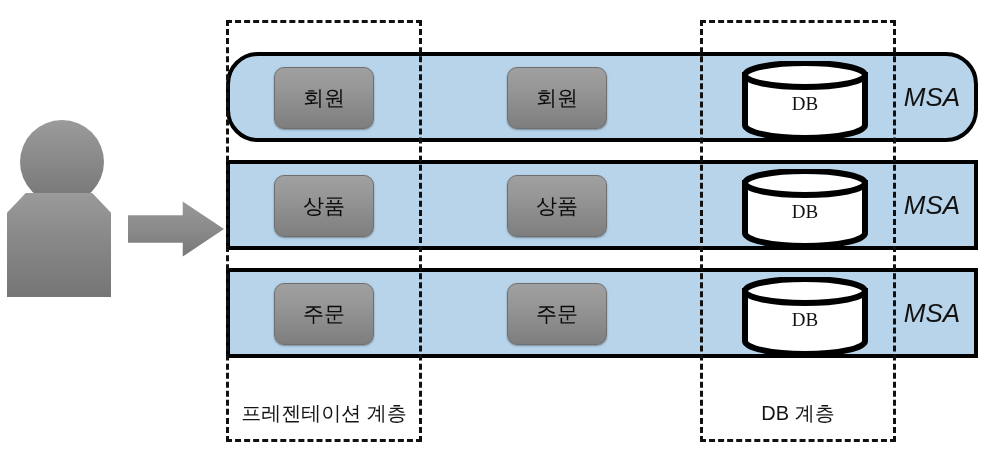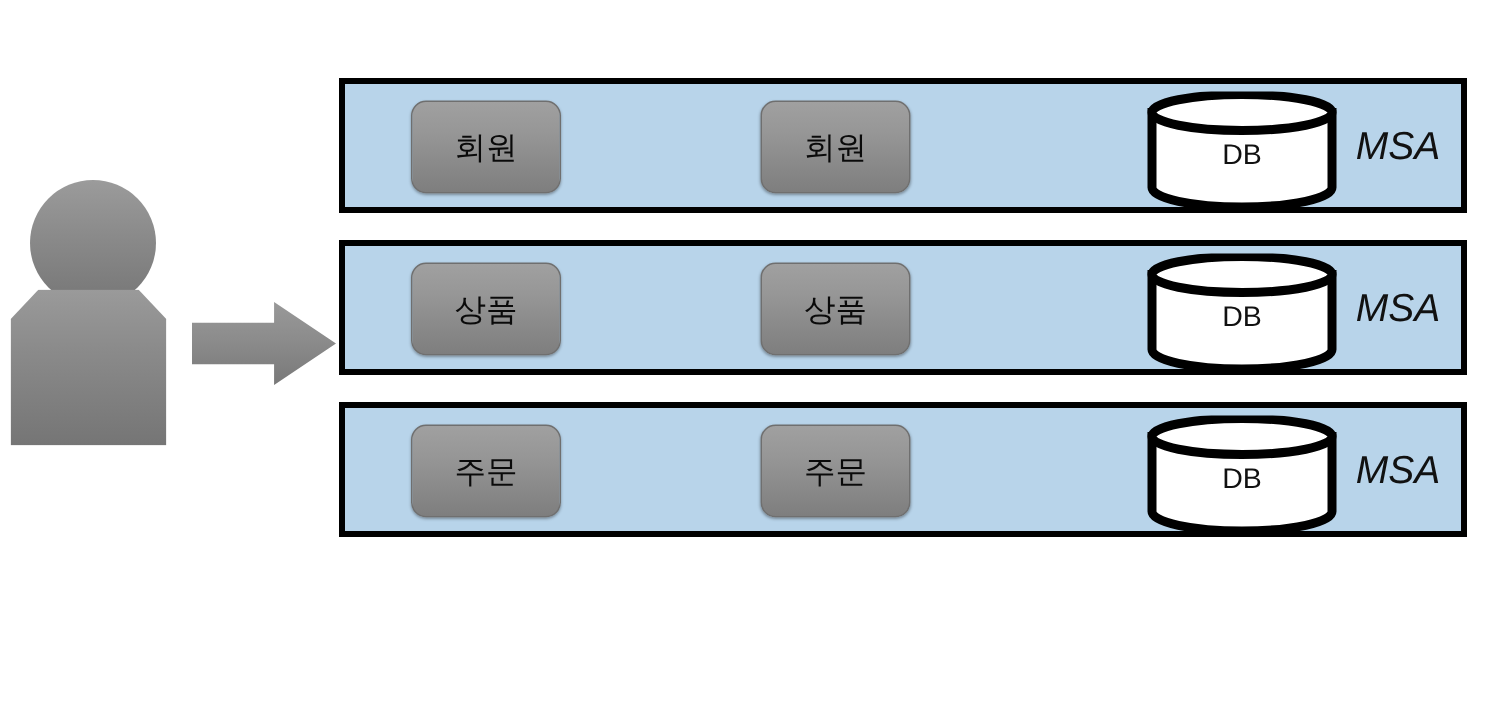--- a/index.html
+++ b/index.html
@@ -60,7 +60,7 @@
     border: 4px solid #000000;
     box-sizing: border-box;
   }
-  #msa-row-0 { top: 52px; }
+  #msa-row-0 { top: 52px; border-radius: 32px; }
   #msa-row-1 { top: 160px; }
   #msa-row-2 { top: 268px; padding-left: 16px; }
 

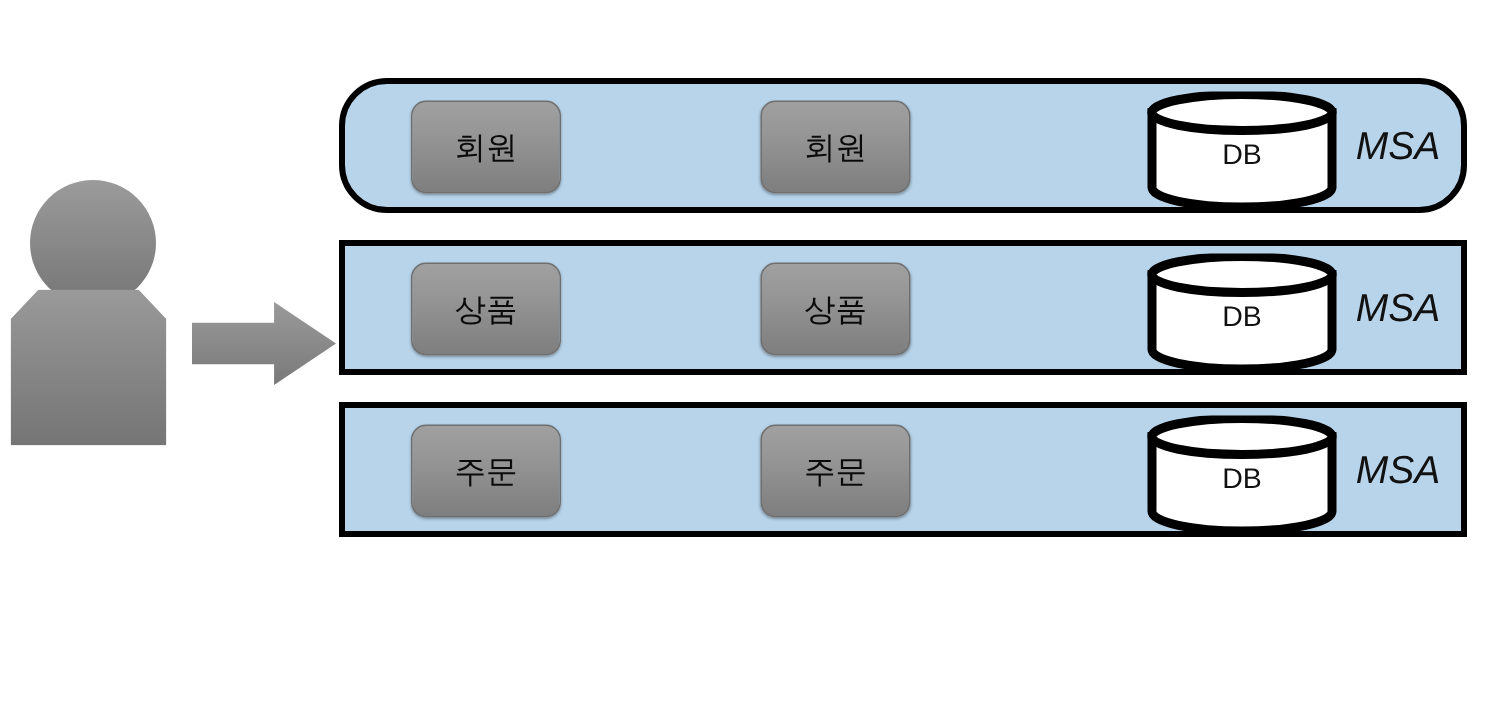--- a/index.html
+++ b/index.html
@@ -87,10 +87,11 @@
   
   .db-cylinder {
     position: absolute;
-    left: 532px;
+    left: 509px;
     top: 5px;
     width: 132px;
     height: 78px;
+    font-family: Liberation Serif, serif;
   }
   .db-cylinder svg { display: block; }
   .db-label {

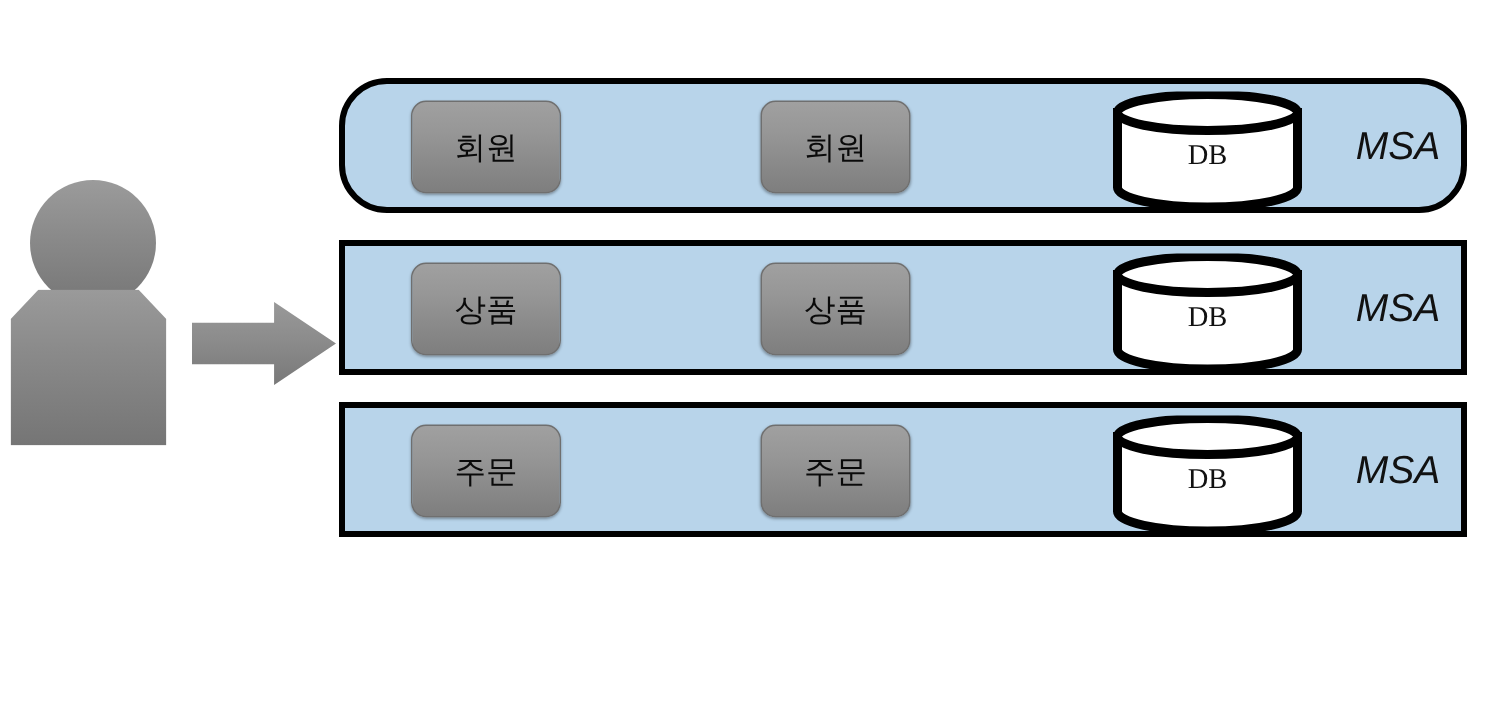--- a/index.html
+++ b/index.html
@@ -201,6 +201,9 @@
     <div class="msa-tag">MSA</div>
   </div>
 
+  <div class="abs layer-box" id="layer-box-0">
+    <div class="layer-caption">프레젠테이션 계층</div>
+  </div>
 
 </div>
 

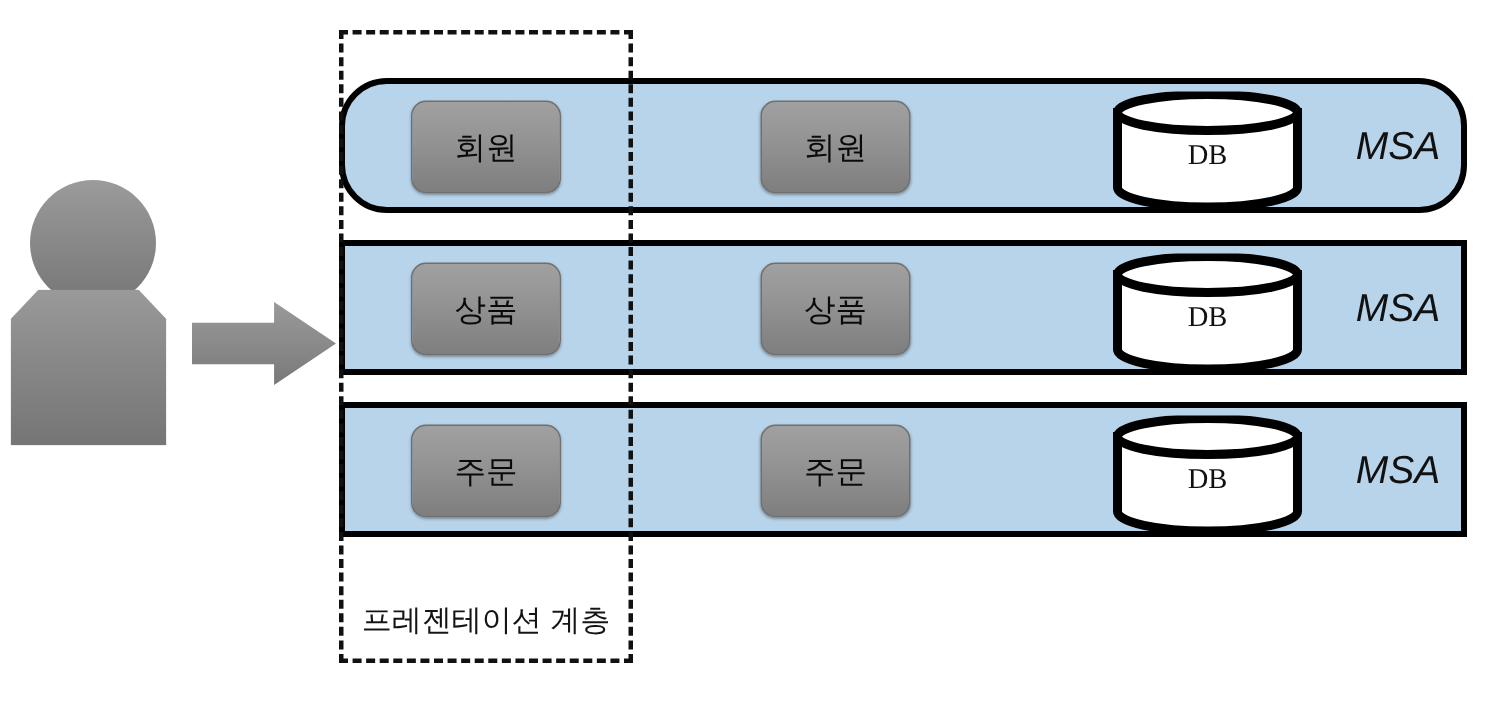--- a/index.html
+++ b/index.html
@@ -204,6 +204,9 @@
   <div class="abs layer-box" id="layer-box-0">
     <div class="layer-caption">프레젠테이션 계층</div>
   </div>
+  <div class="abs layer-box" id="layer-box-2">
+    <div class="layer-caption">DB 계층</div>
+  </div>
 
 </div>
 

